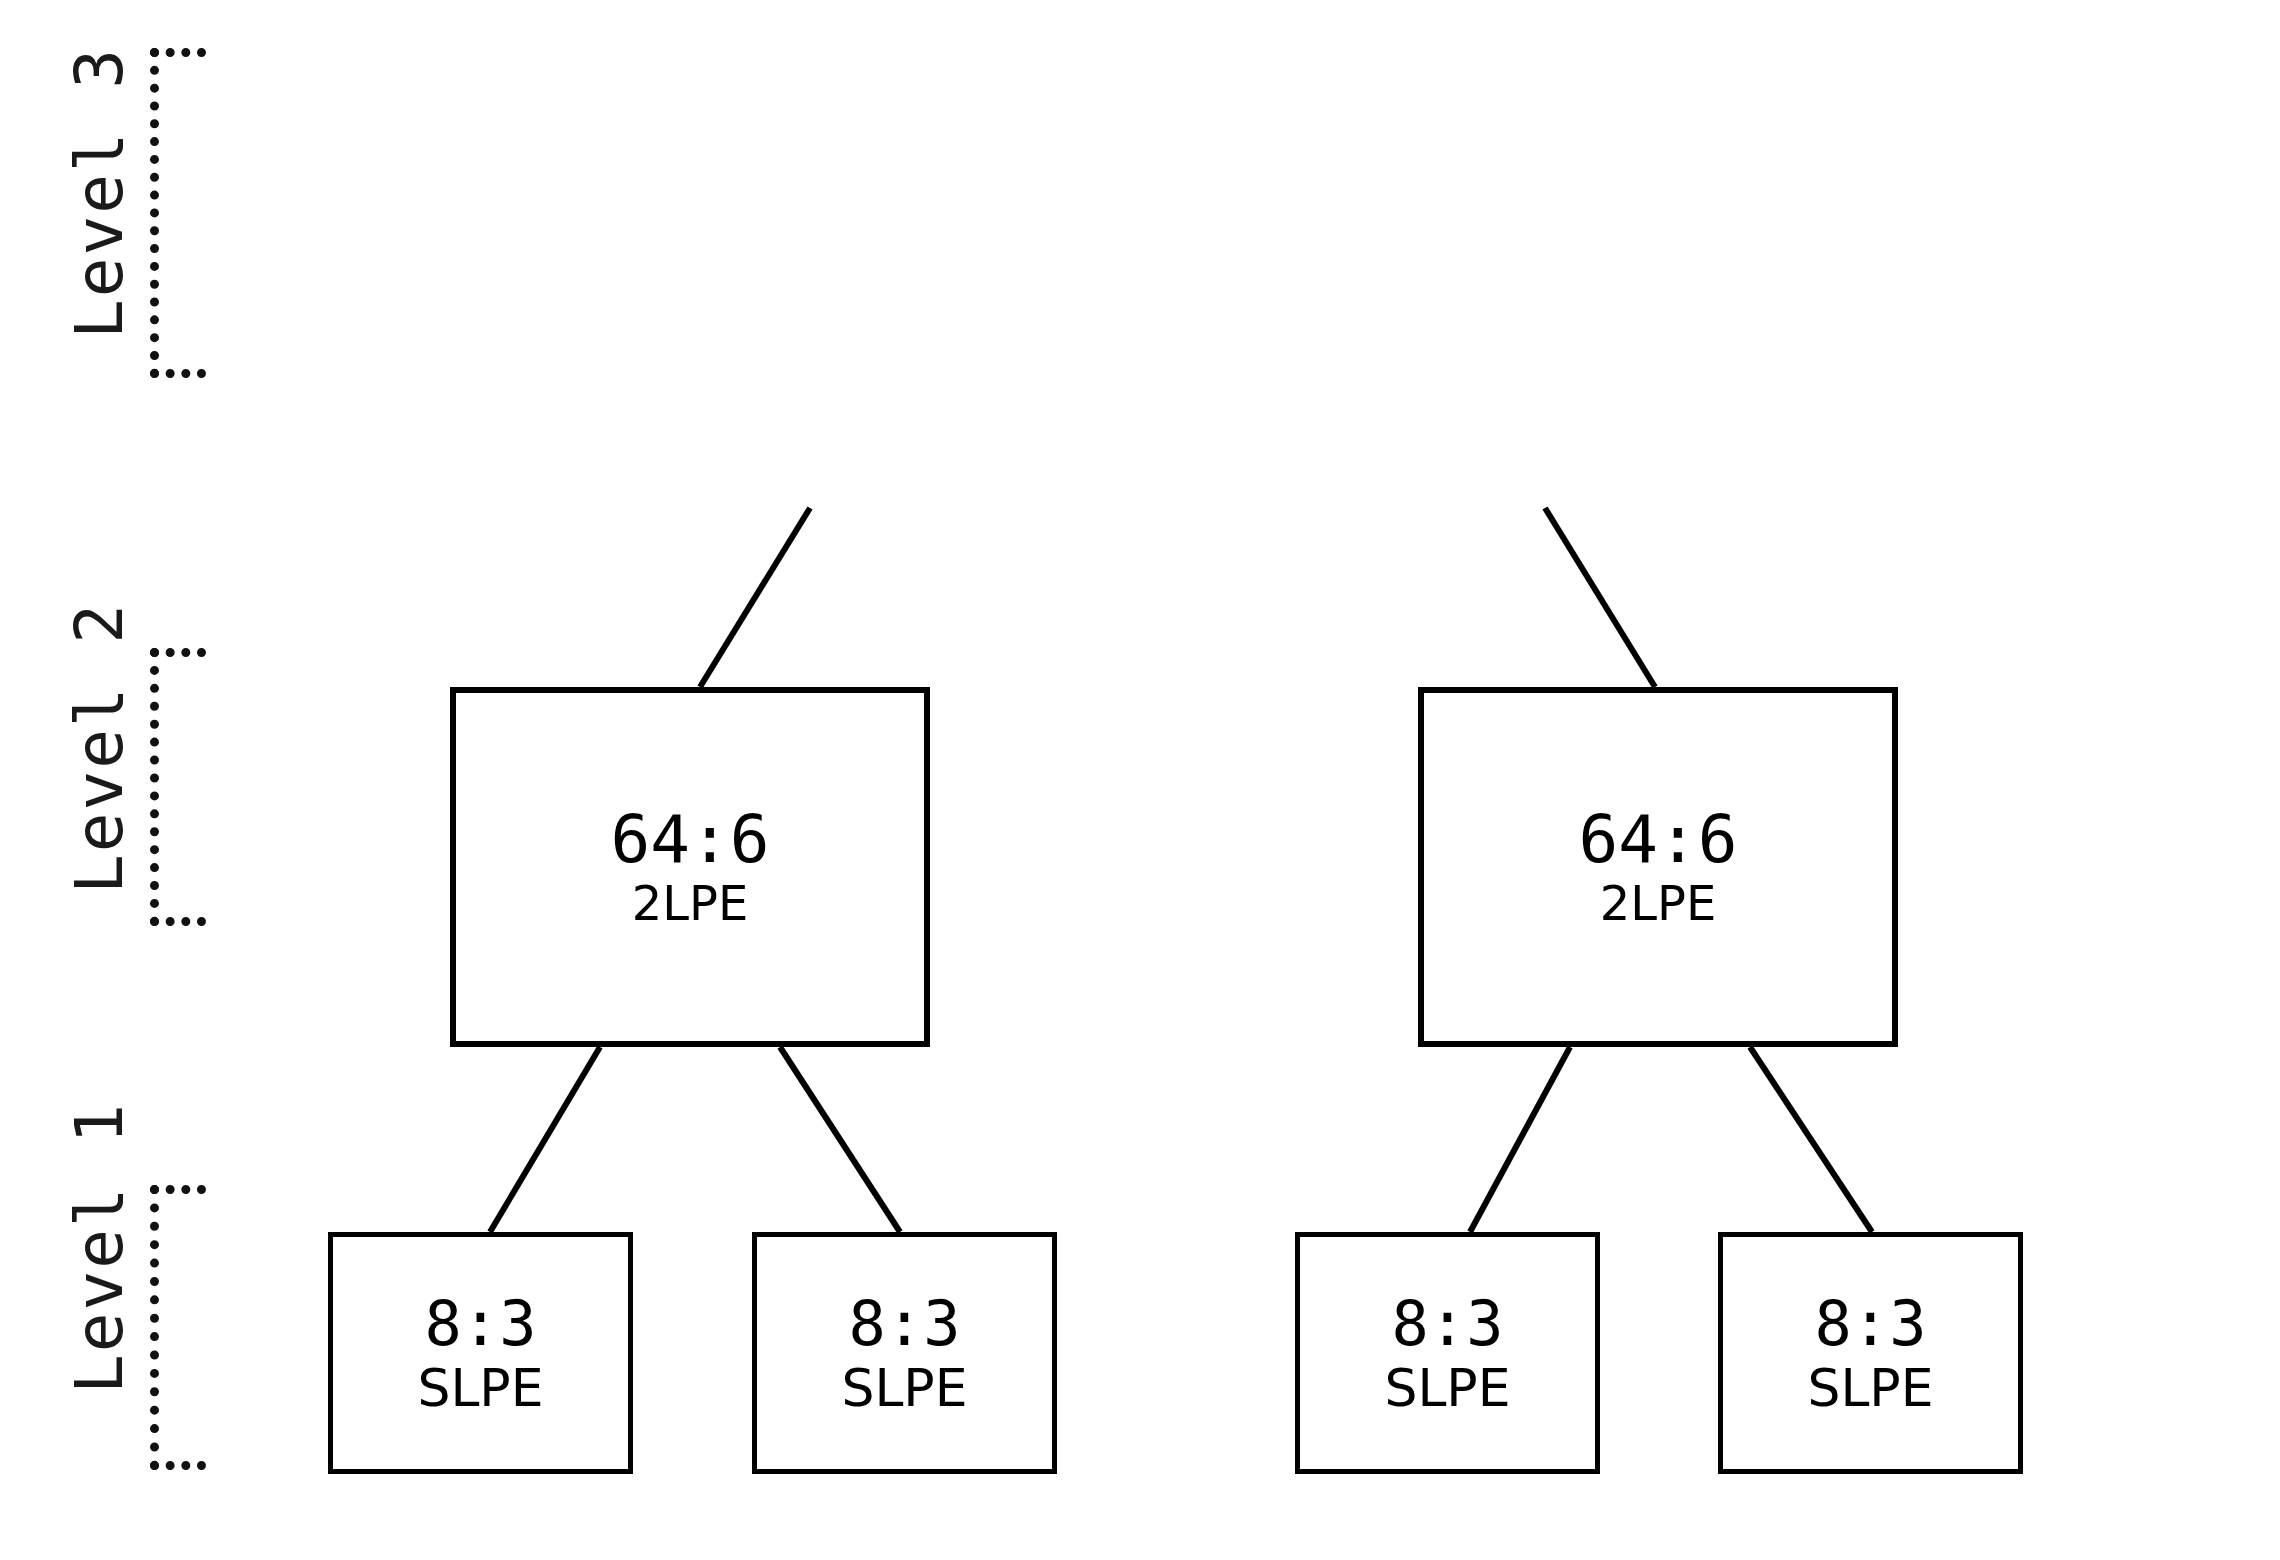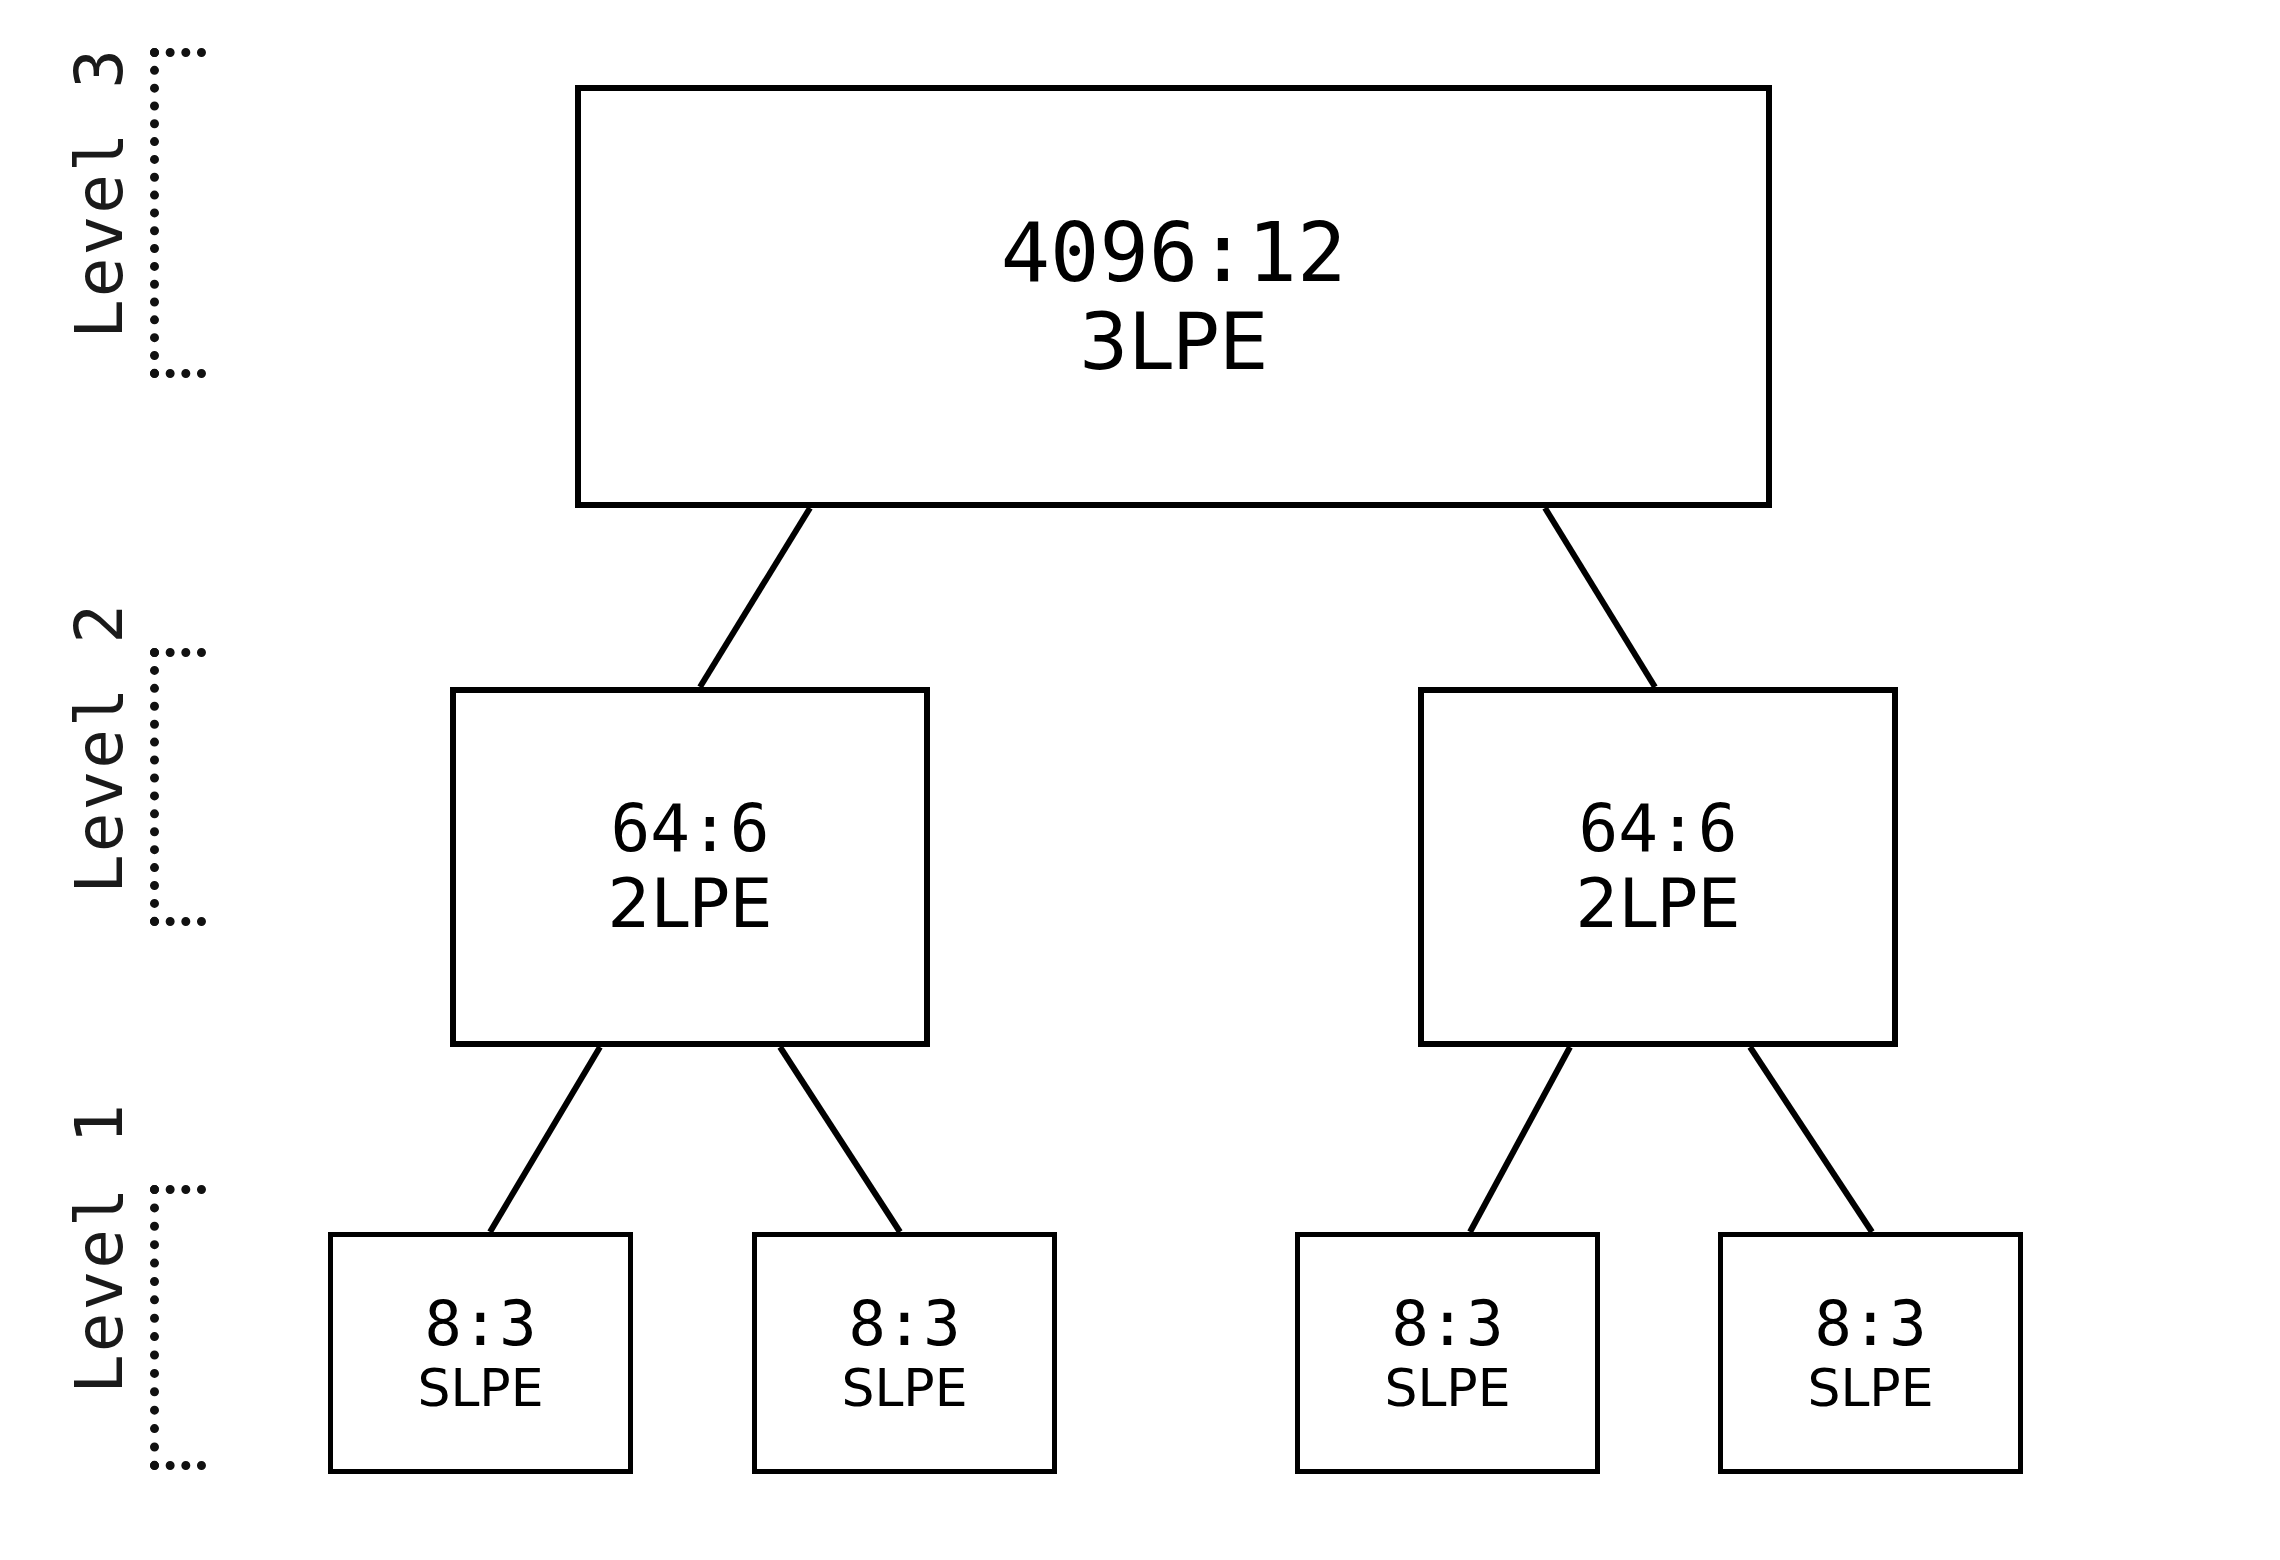--- a/index.html
+++ b/index.html
@@ -136,10 +136,6 @@
       </g>
   </svg>
 
-  <div class="node root" style="left: 575px; top: 85px; width: 1197px; height: 423px;">
-    <span class="ratio">4096:12</span>
-    <span class="kind">3LPE</span>
-  </div>
 
   <div class="node mid" style="left: 450px; top: 687px; width: 480px; height: 360px;">
     <span class="ratio">64:6</span>

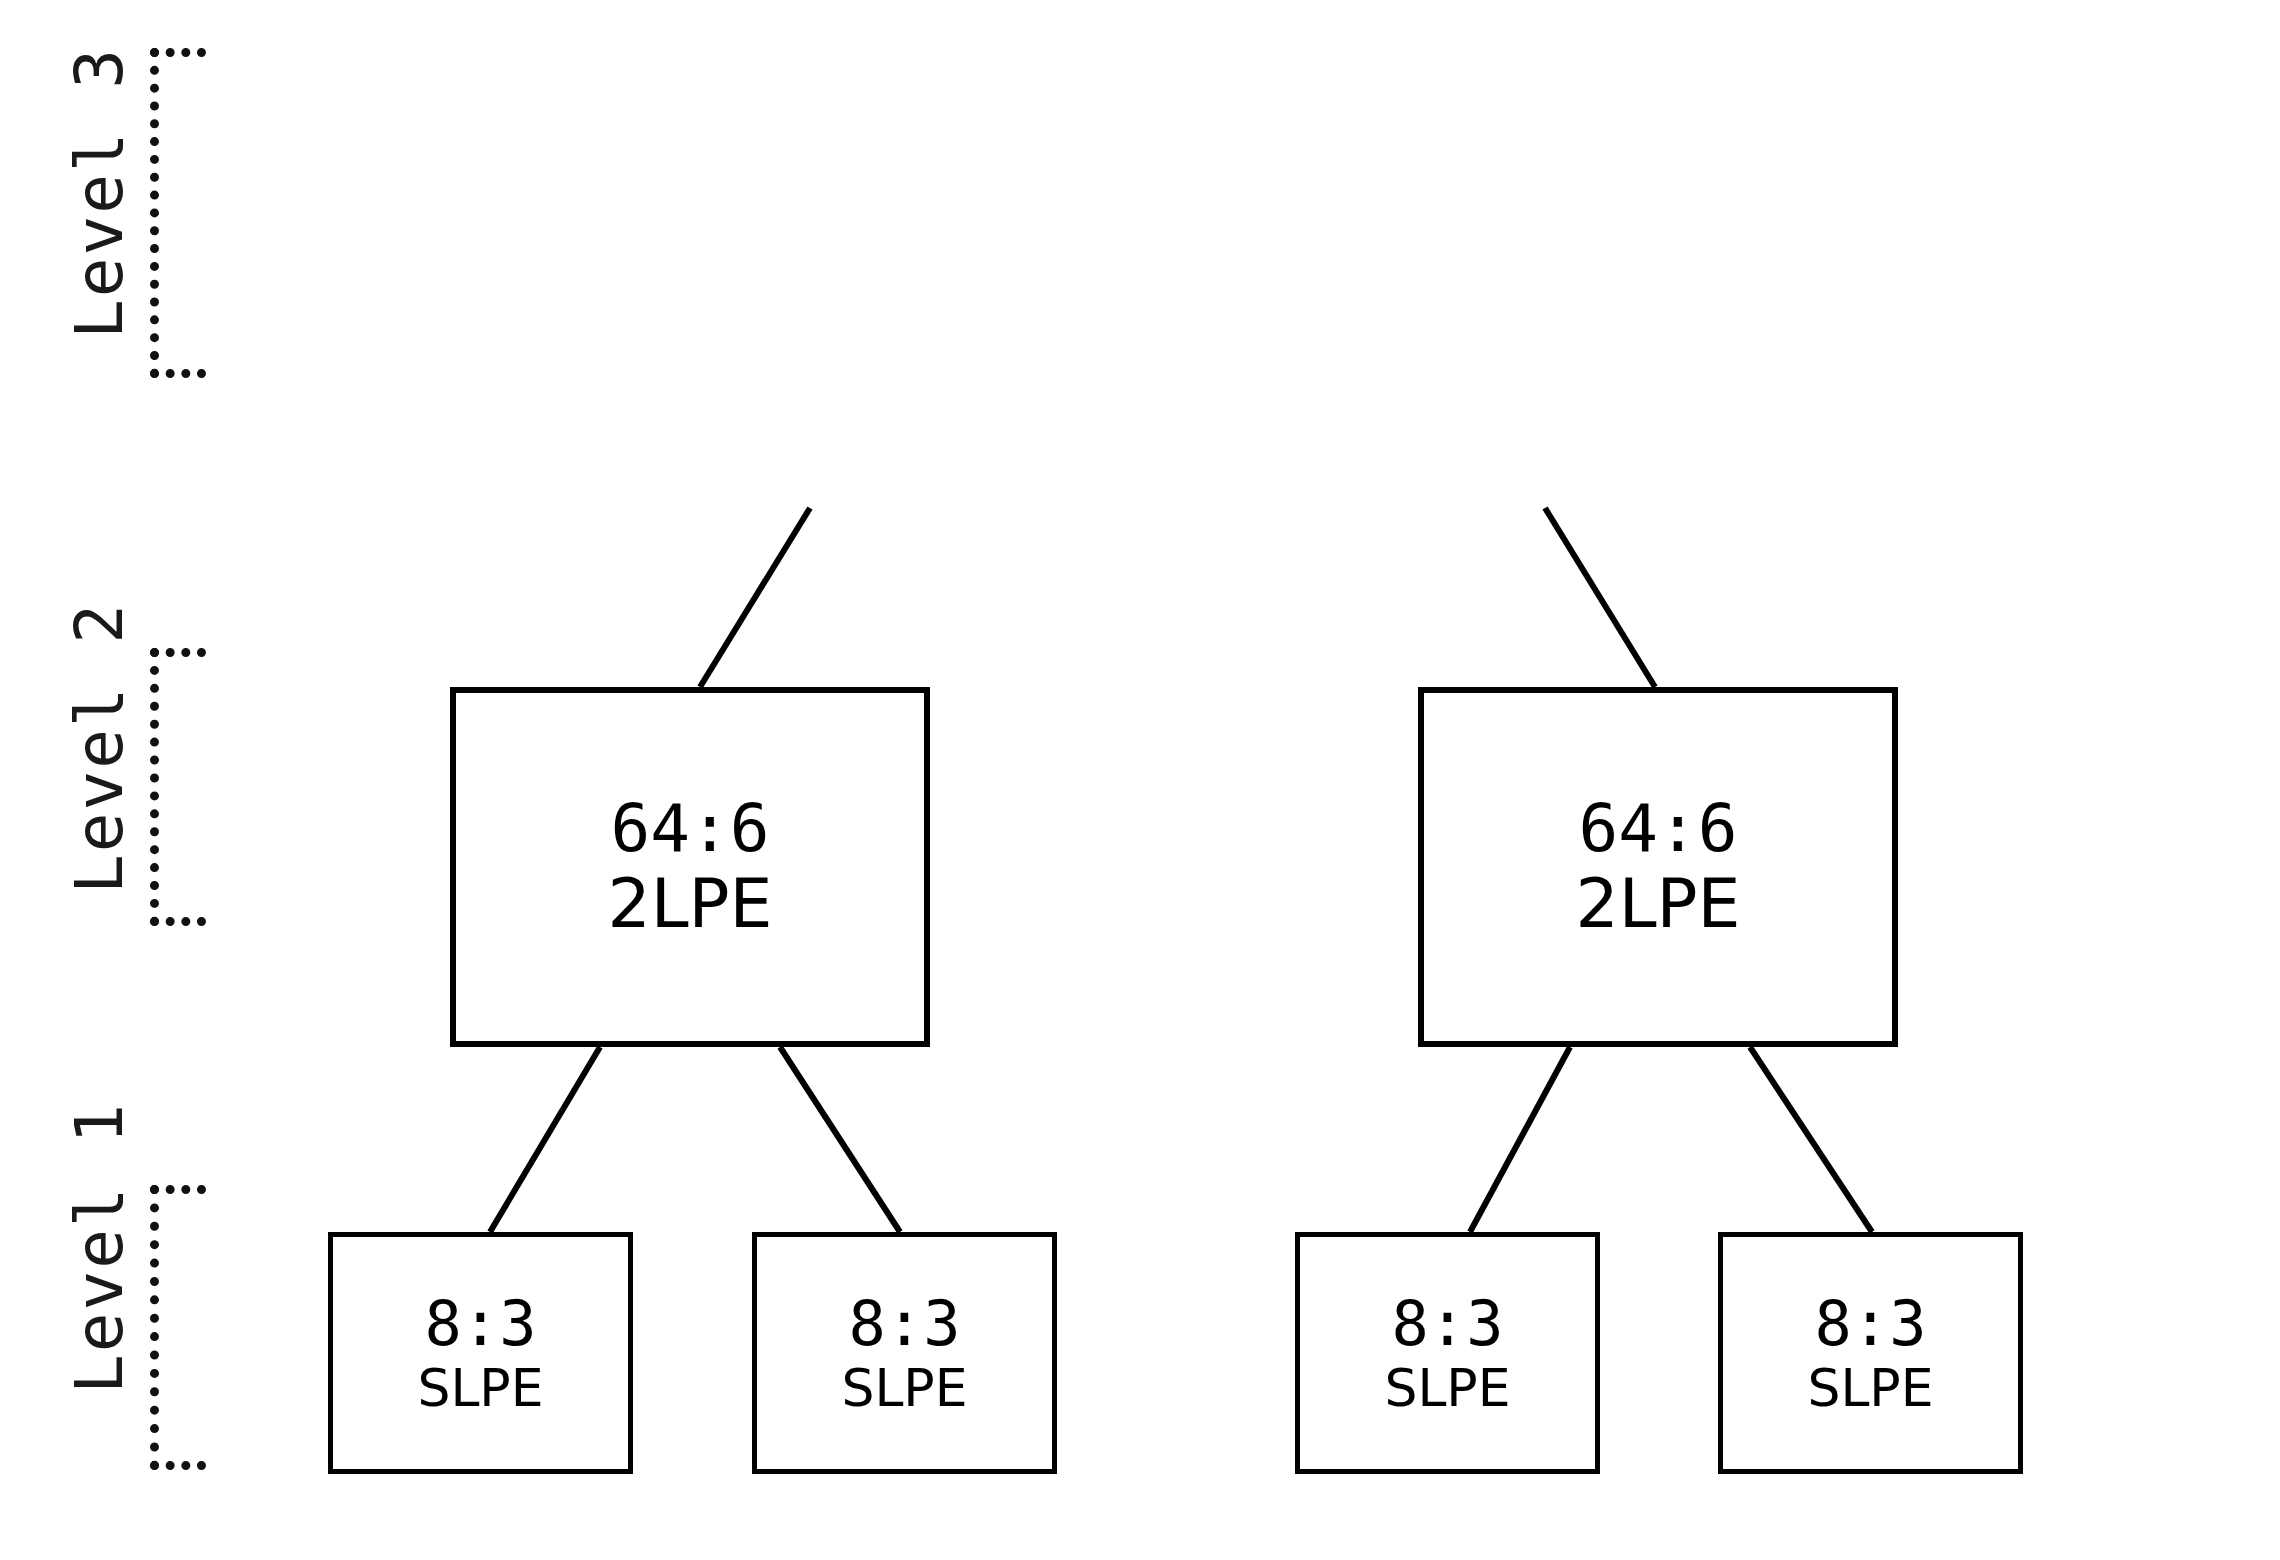--- a/index.html
+++ b/index.html
@@ -80,7 +80,7 @@
   .node.root .kind  { font-size: 78px; }
 
   .node.mid .ratio { font-size: 66px; text-align: center; }
-  .node.mid .kind  { font-size: 68px; }
+  .node.mid .kind  { font-size: 48px; }
 
   .node.leaf { border-width: 5px; }
   .node.leaf .ratio { font-size: 62px; }

